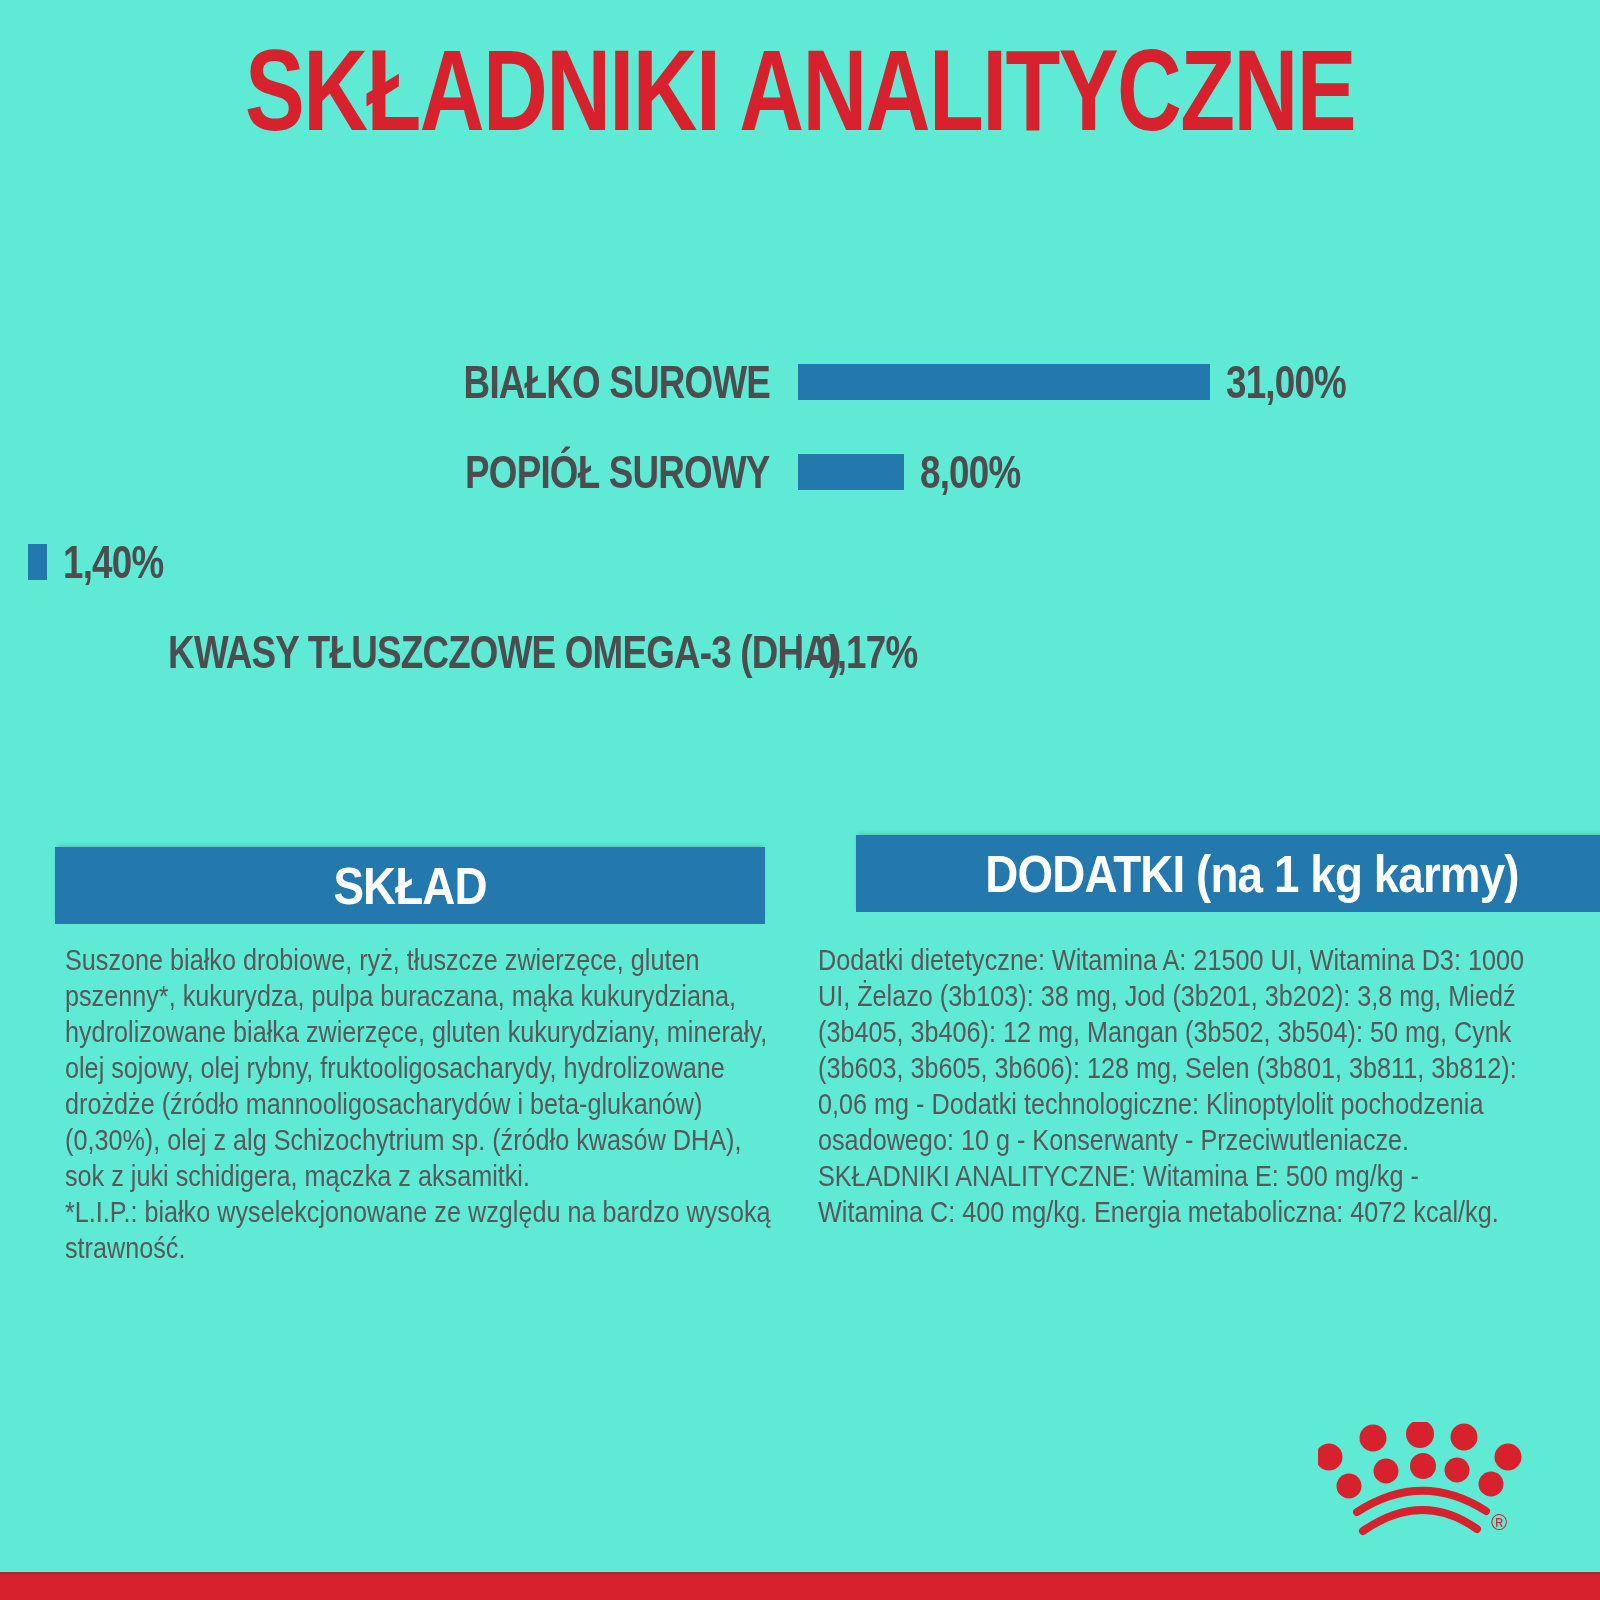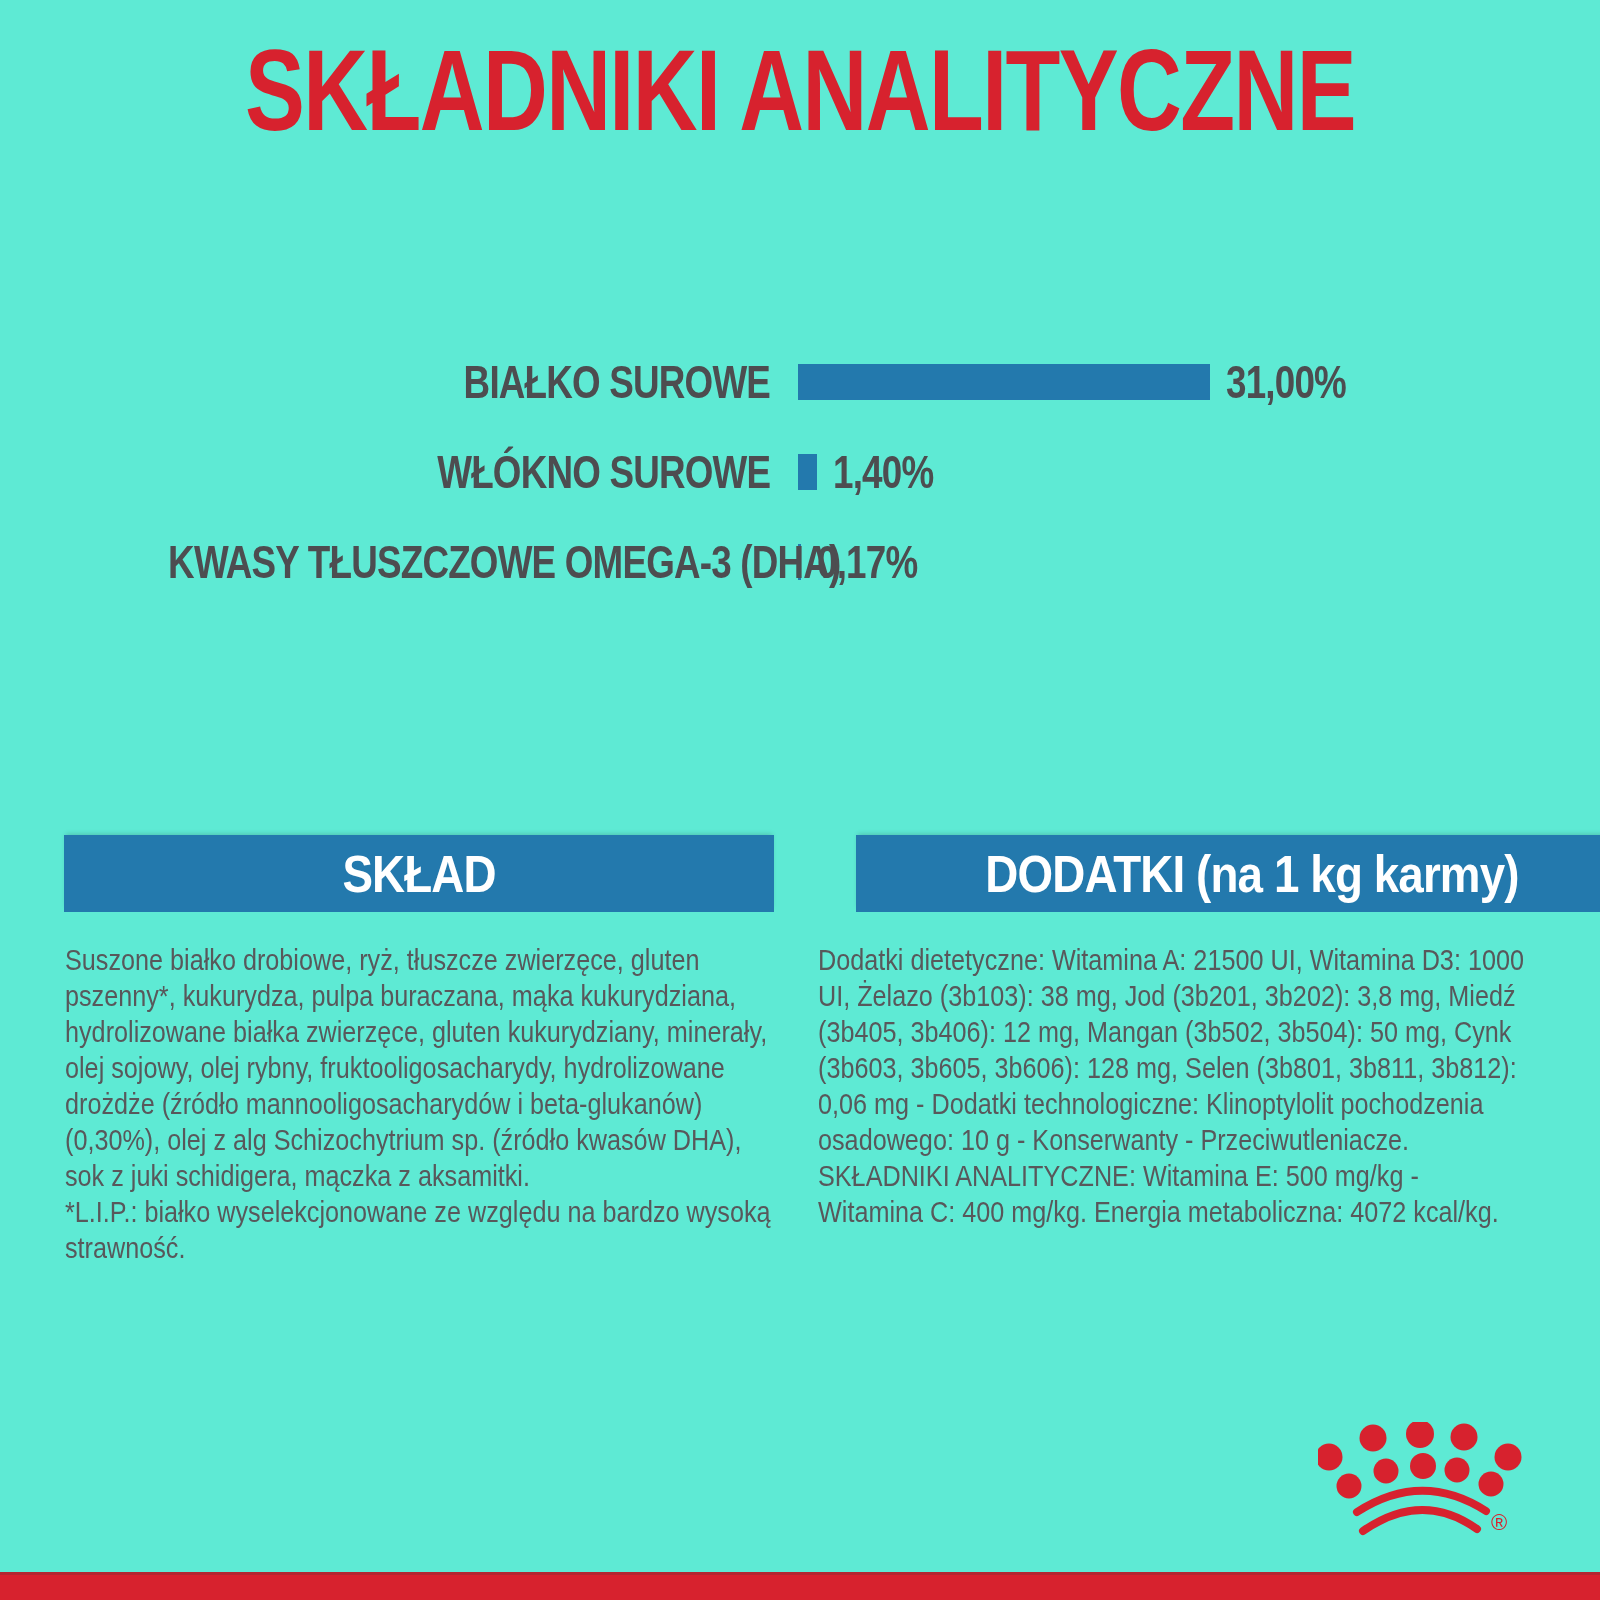--- a/index.html
+++ b/index.html
@@ -80,6 +80,11 @@
     </div>
 
 
+    <div class="chart-row">
+      <div class="chart-label"><span class="cnd">POPIÓŁ SUROWY</span></div>
+      <div class="chart-bar" style="width: 106px; background: rgb(35, 121, 173);"></div>
+      <div class="chart-value">8,00%</div>
+    </div>
 
     <div class="chart-row">
       <div class="chart-label"><span class="cnd">WŁÓKNO SUROWE</span></div>

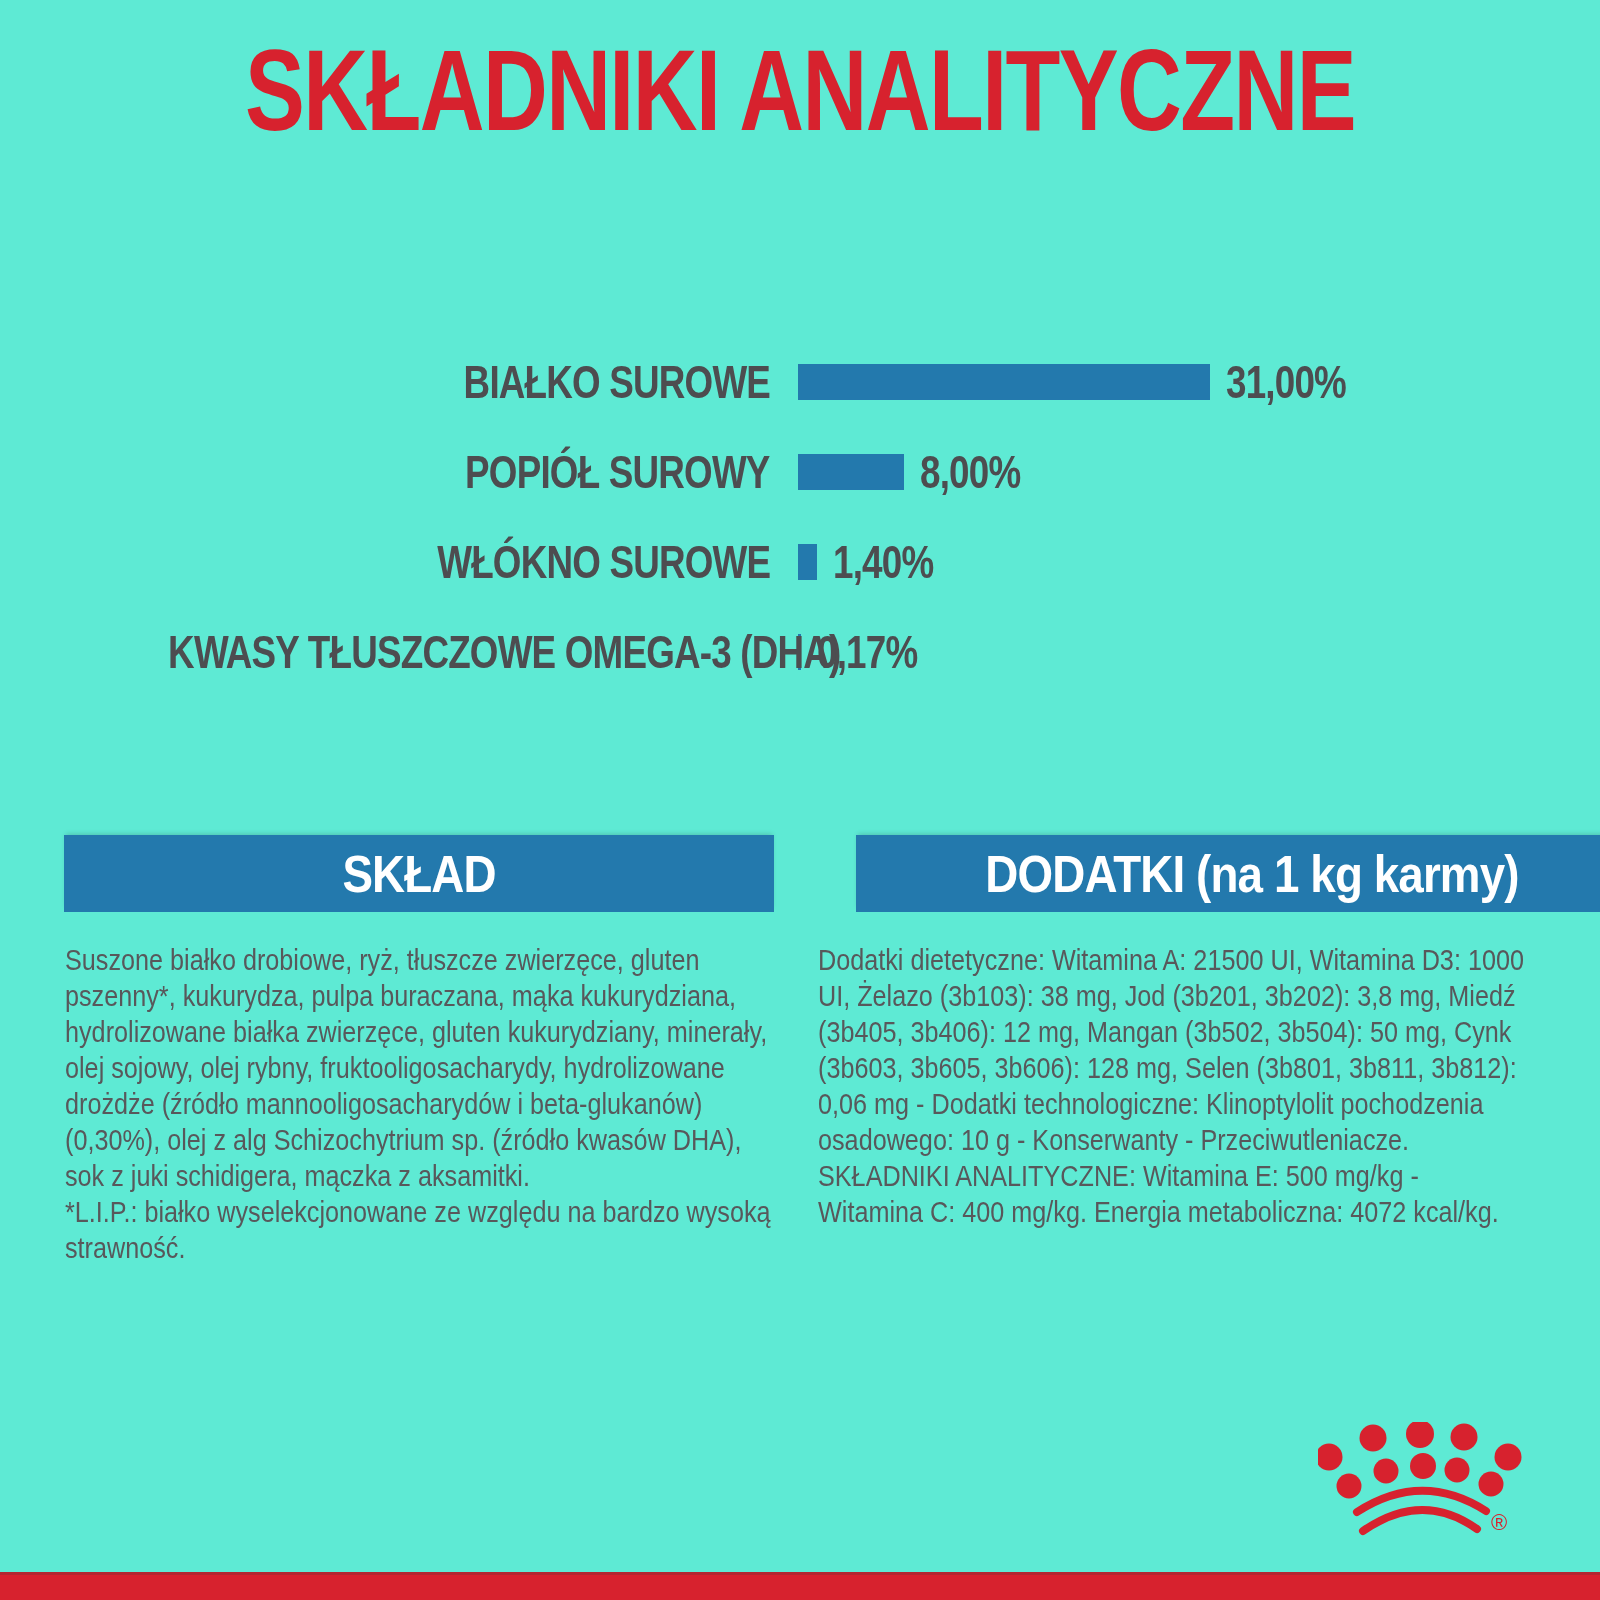--- a/index.html
+++ b/index.html
@@ -87,7 +87,6 @@
     </div>
 
     <div class="chart-row">
-      <div class="chart-label"><span class="cnd">WŁÓKNO SUROWE</span></div>
       <div class="chart-bar" style="width: 19px; background: rgb(35, 121, 173);"></div>
       <div class="chart-value">1,40%</div>
     </div>

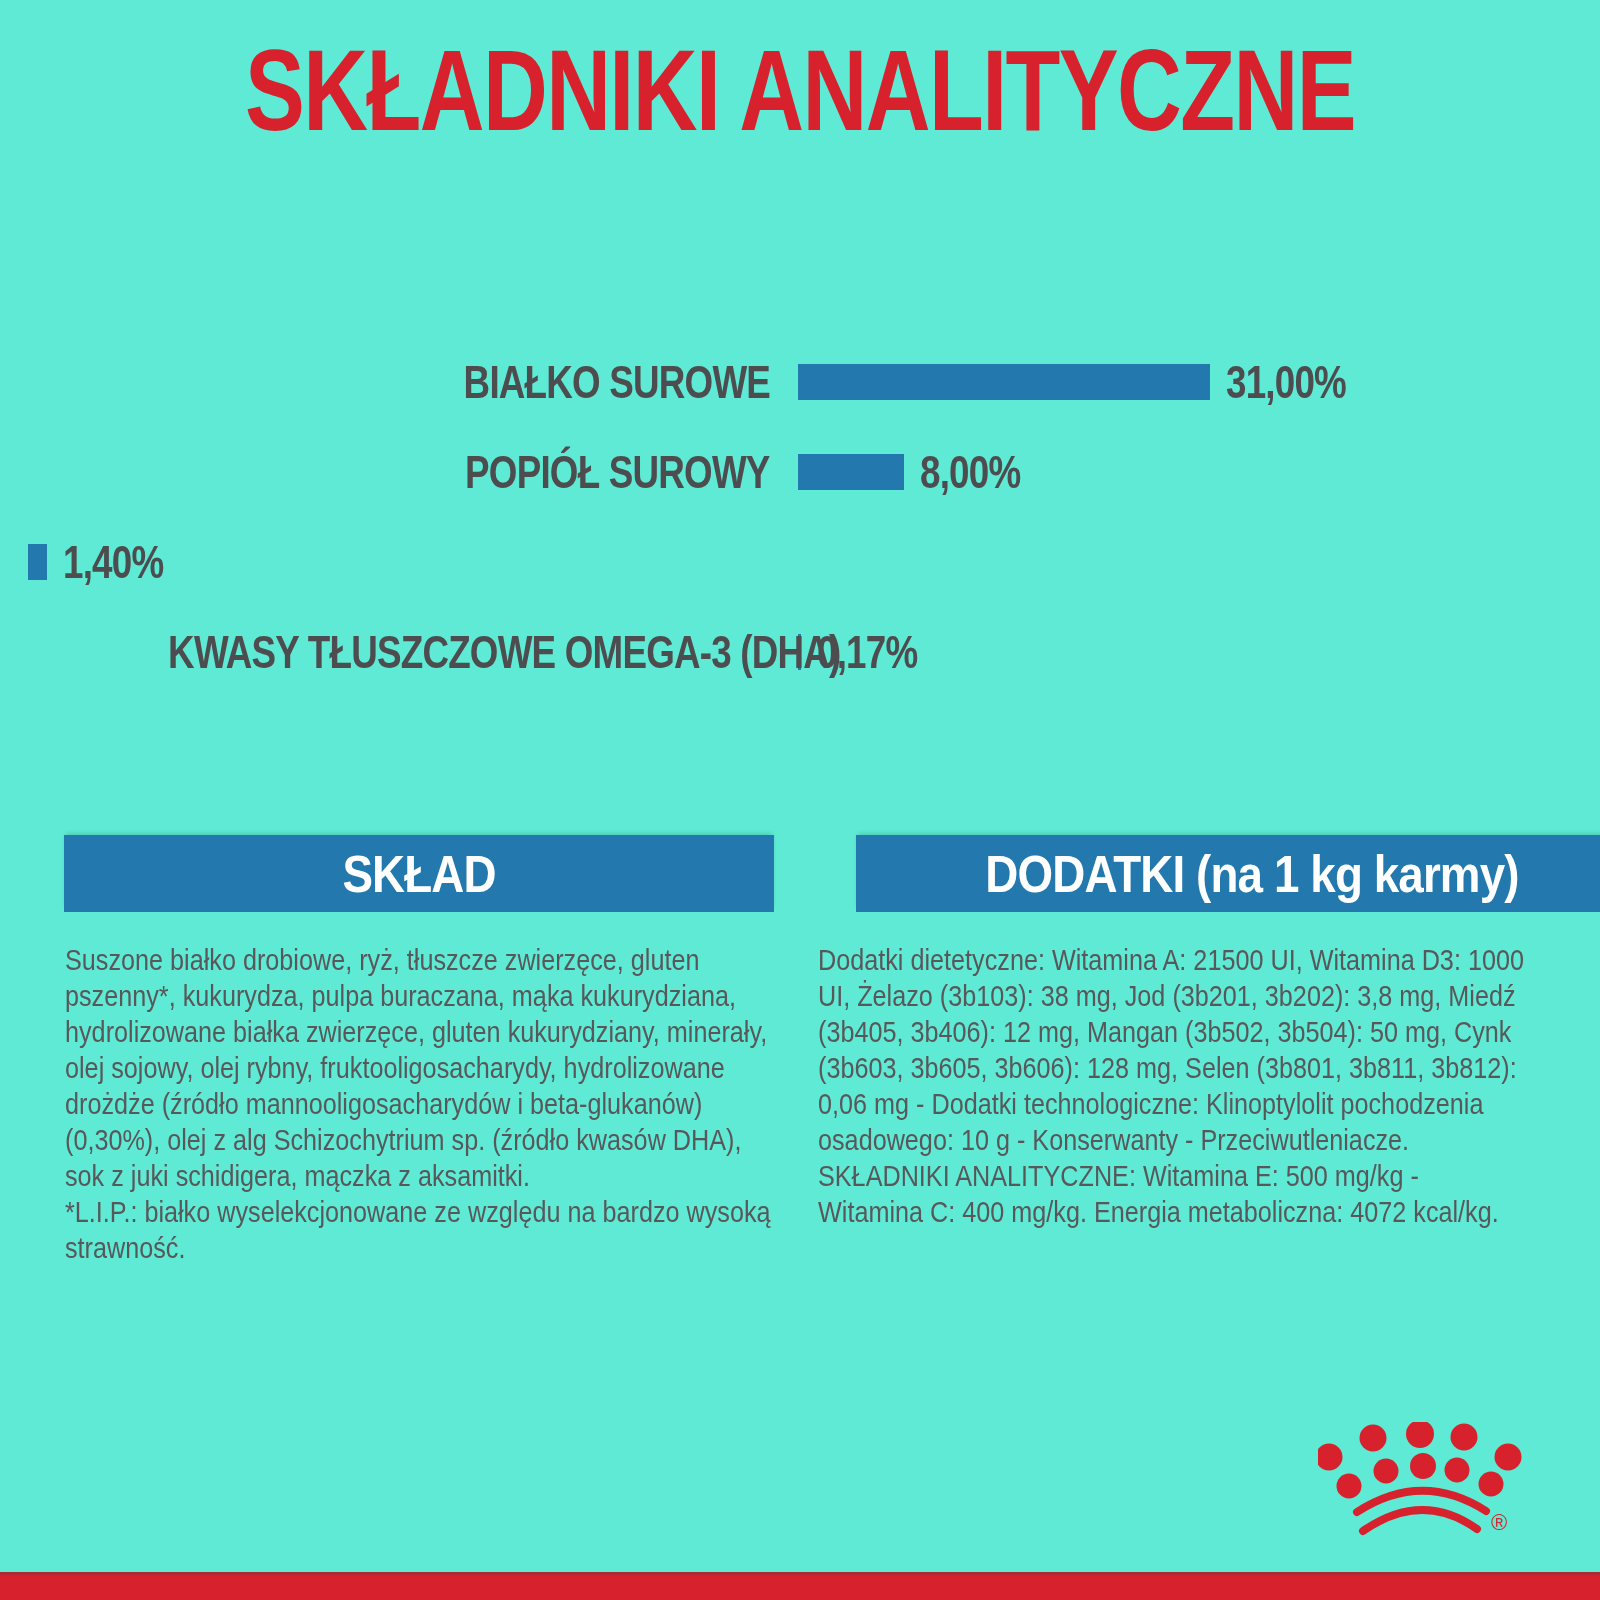--- a/index.html
+++ b/index.html
@@ -42,7 +42,7 @@
     display:flex;align-items:center;justify-content:center;
     box-shadow:0 -3px 5px -2px rgba(0,0,0,0.18);
   }
-  .section-header.left{left:64px;width:710px;}
+  .section-header.left{left:55px;width:710px;margin-top:12px;}
   .section-header.right{left:856px;width:792px;}
   .section-header .hdr-text{
     color:#ffffff;font-size:52px;font-weight:700;letter-spacing:-1px;white-space:nowrap;

